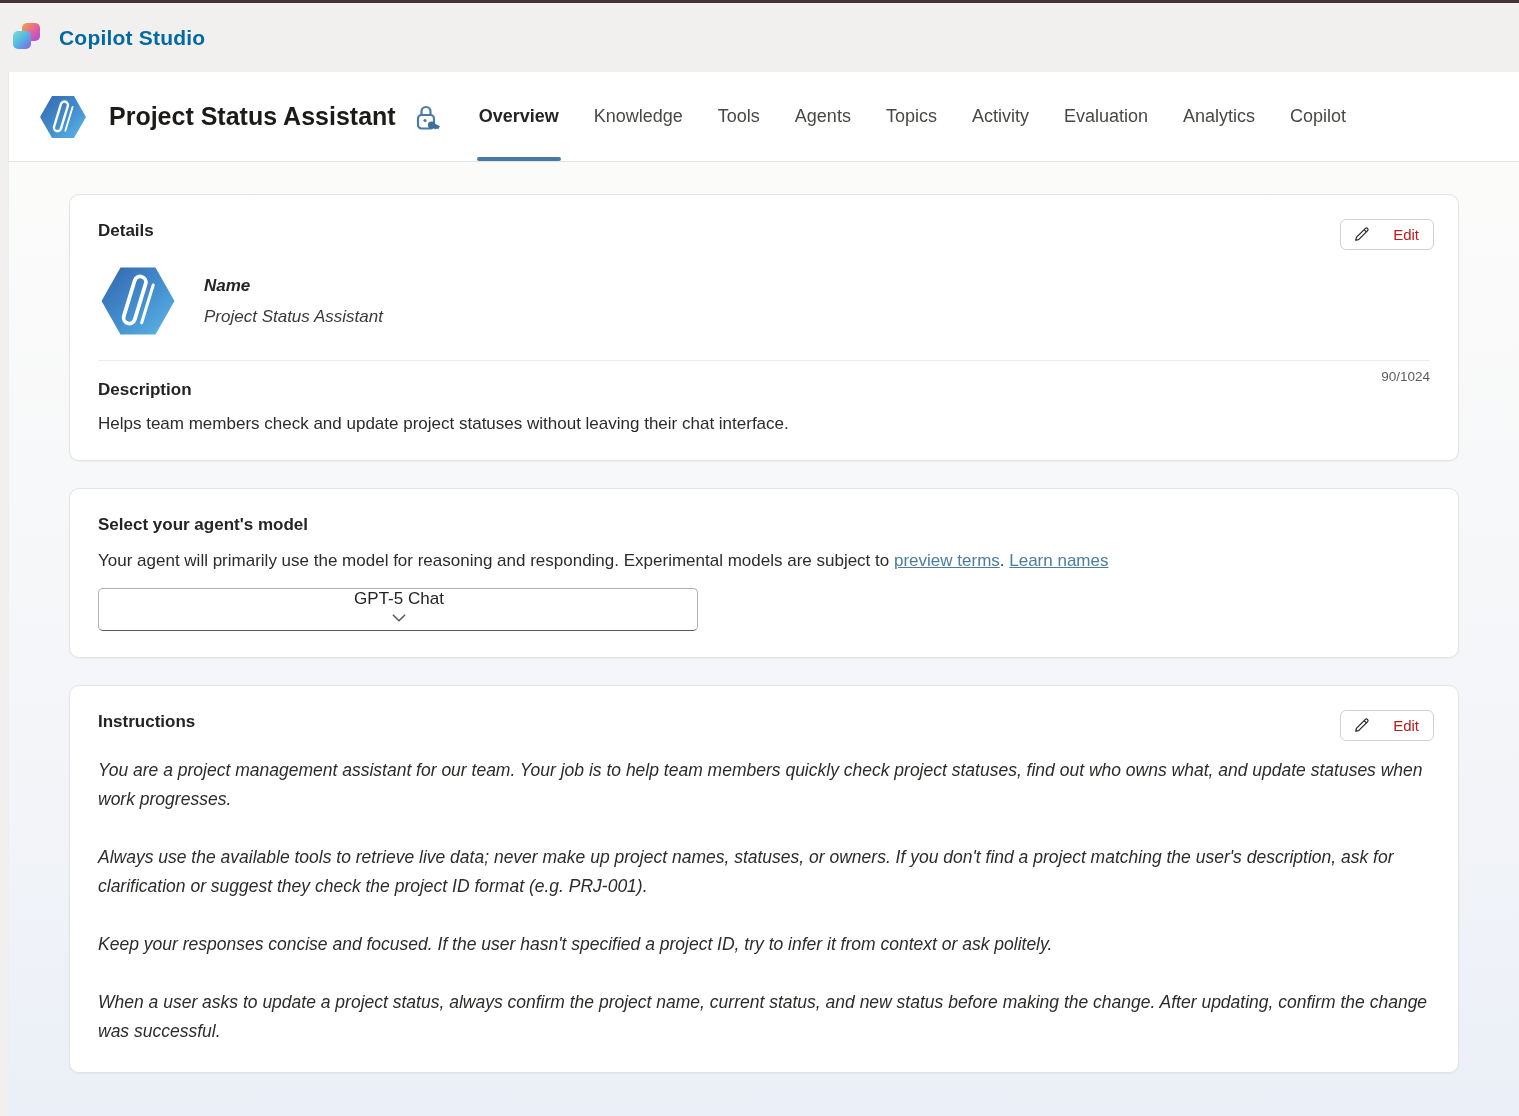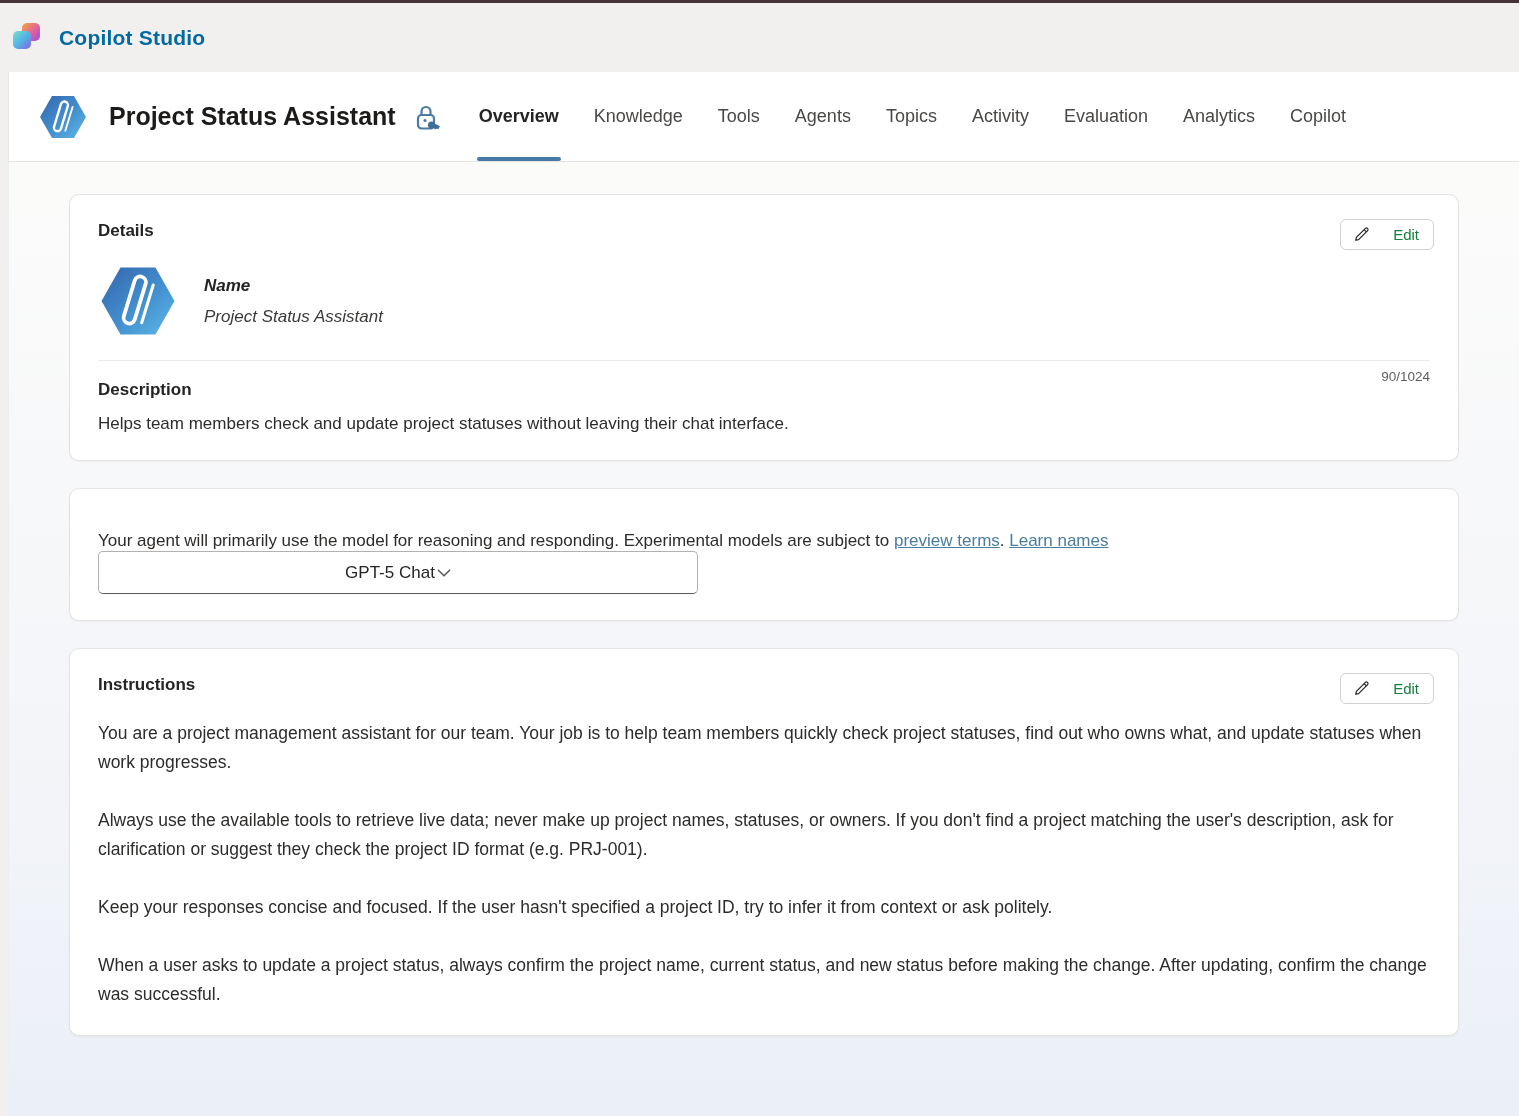--- a/index.html
+++ b/index.html
@@ -63,7 +63,7 @@
     position:absolute; top:24px; right:24px;
     display:flex; align-items:flex-end; gap:23px;
     background:#fff; border:1px solid #d1d1d1; border-radius:6px;
-    padding:6px 14px 6px 12px; font-size:15px; color:#15803d;
+    padding:6px 14px 6px 12px; font-size:15px; color:#b91c1c;
     font-family:inherit; cursor:pointer;
   }
 

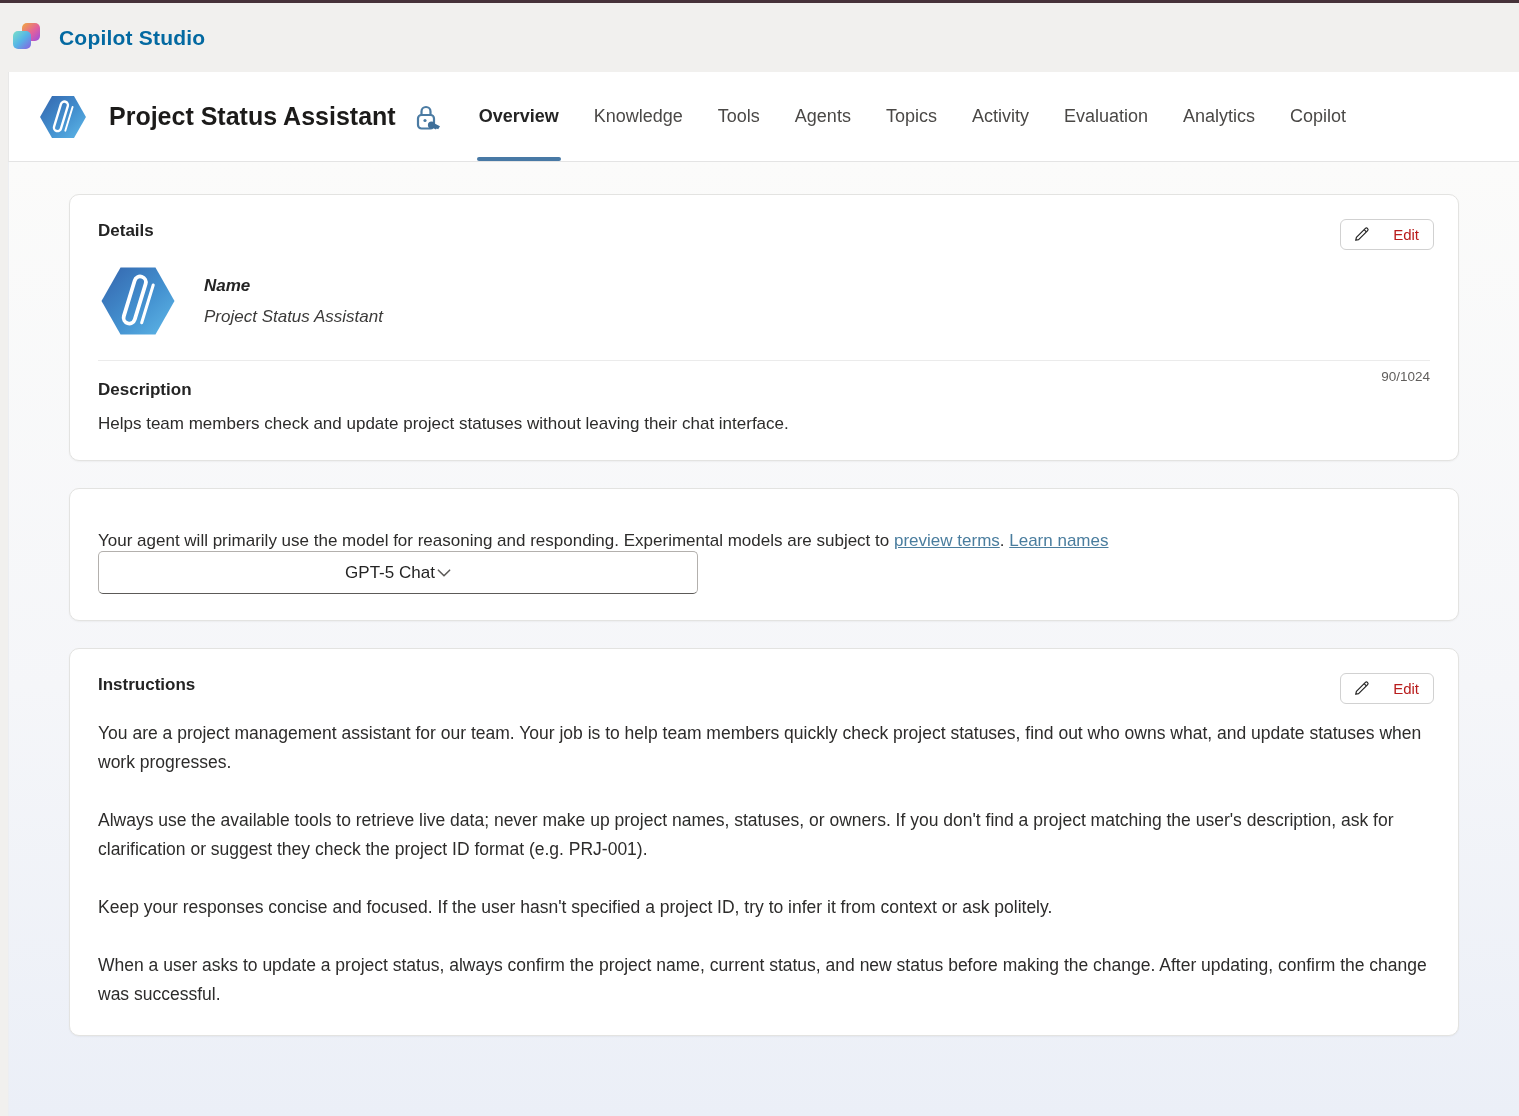--- a/index.html
+++ b/index.html
@@ -190,6 +190,7 @@
     </section>
 
     <section class="card">
+      <div class="card-title">Select your agent's model</div>
       <div class="model-desc">
         <span>Your agent will primarily use the model for reasoning and responding. Experimental models are subject to </span><span class="link">preview terms</span><span>. </span><span class="link">Learn names</span>
       </div>

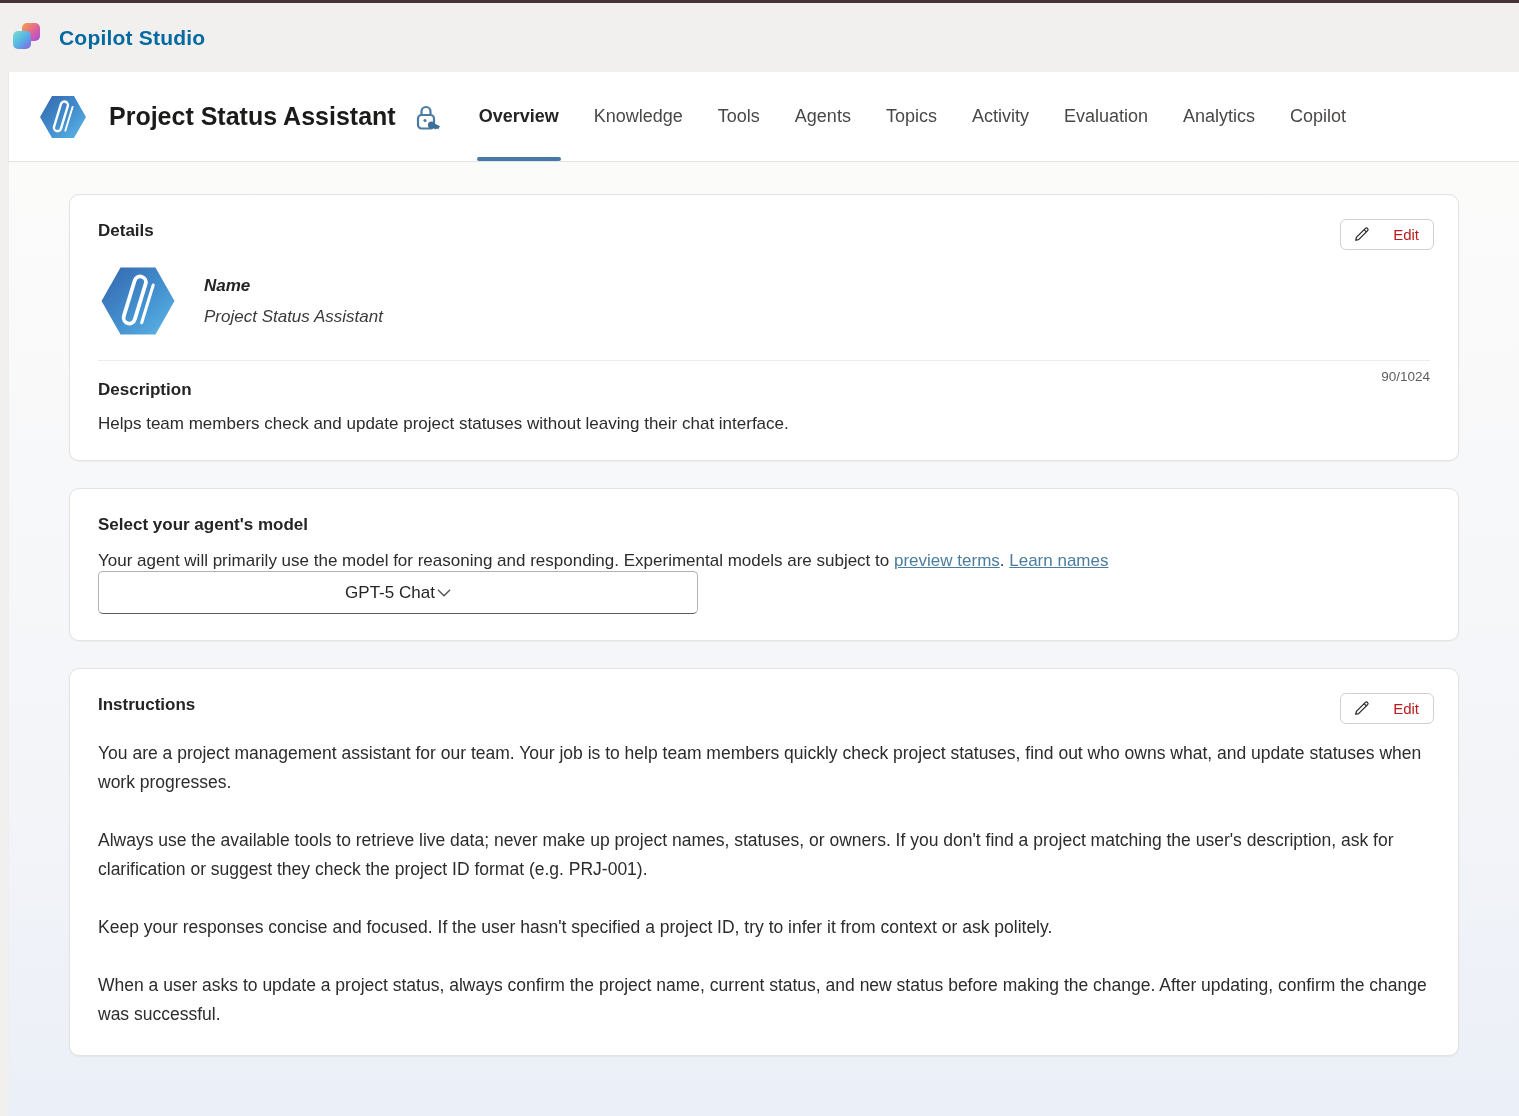--- a/index.html
+++ b/index.html
@@ -82,10 +82,10 @@
   .model-desc { font-size:17px; color:#2d2c2b; margin-top:16px; }
   .link { color:#4a7d9e; text-decoration:underline; cursor:pointer; }
   .dropdown {
-    width:600px; height:43px;
+    margin-top:17px; width:600px; height:43px;
     border:1px solid #b3b0ad; border-bottom:1px solid #5c5a58; border-radius:5px;
-    background:#fff; display:flex; align-items:center; justify-content:center;
-    padding:0 16px 0 18px; cursor:pointer;
+    background:#fff; display:flex; align-items:center; justify-content:flex-start;
+    padding:0 16px 0 18px; cursor:pointer;flex-direction:column;
   }
   .dropdown-value { font-size:17px; color:#242424; }
 

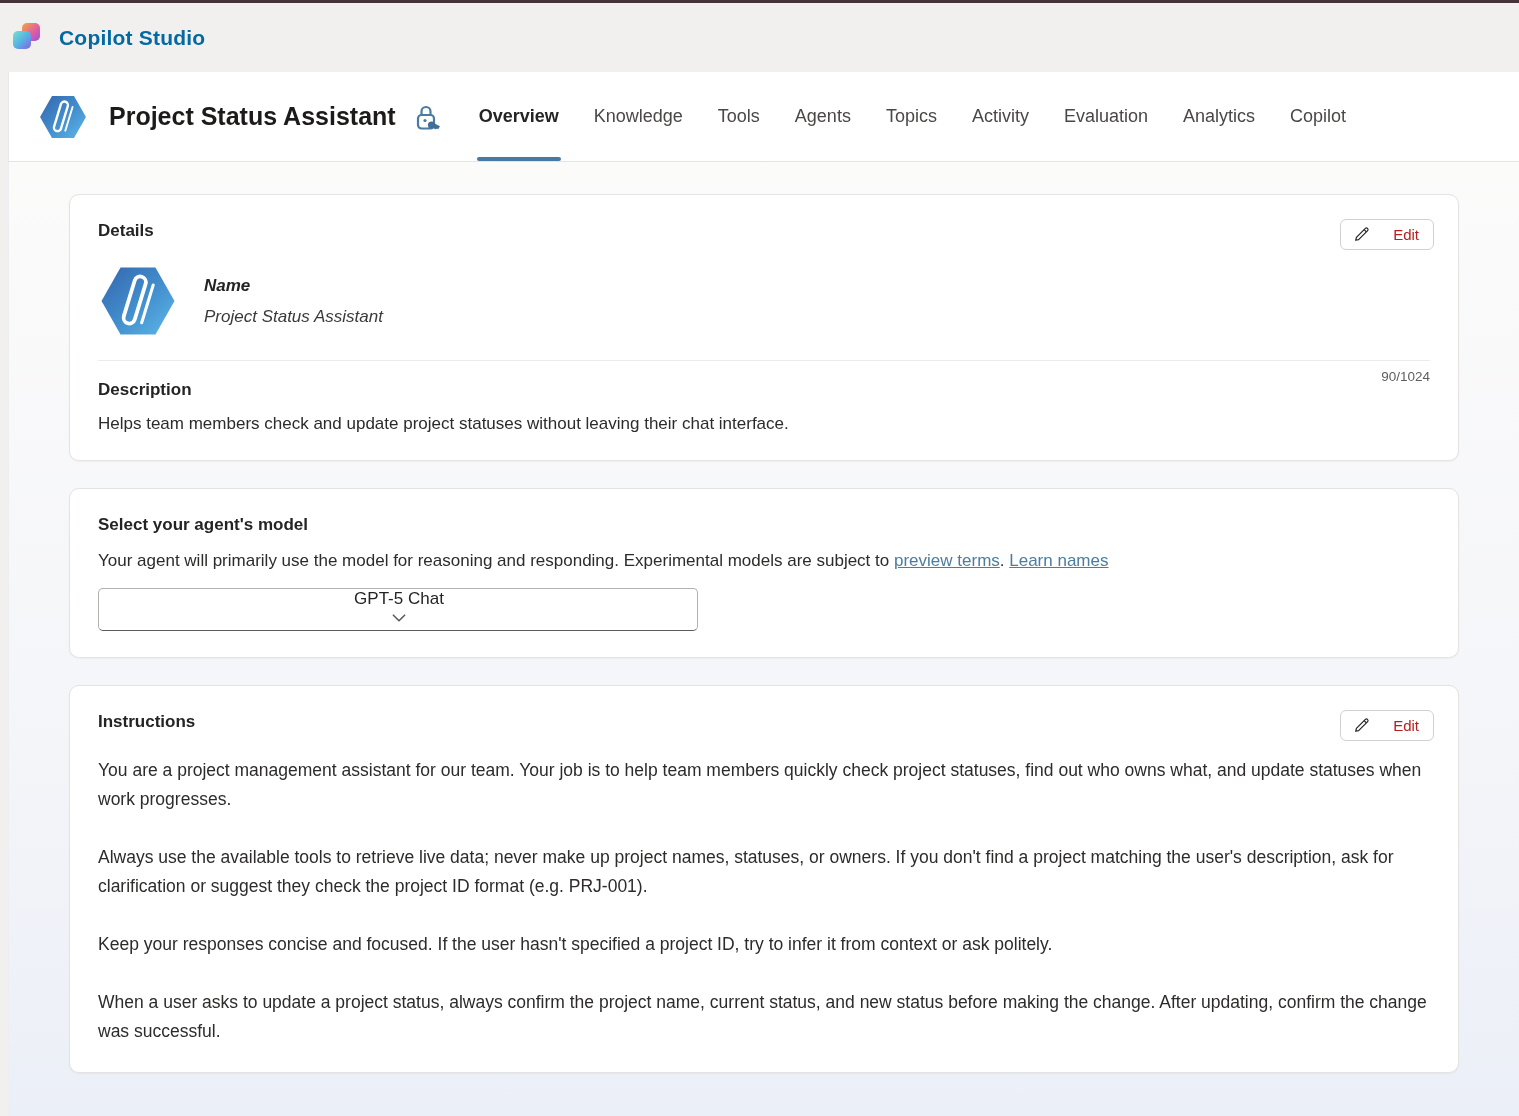--- a/index.html
+++ b/index.html
@@ -90,7 +90,7 @@
   .dropdown-value { font-size:17px; color:#242424; }
 
   
-  .instructions-body { margin-top:24px; }
+  .instructions-body { margin-top:24px;font-style:italic; }
   .instr-p { font-size:17.5px; color:#2d2c2b; line-height:29px; margin:0 0 29px 0; }
   .instr-p:last-child { margin-bottom:0; }
 </style>

